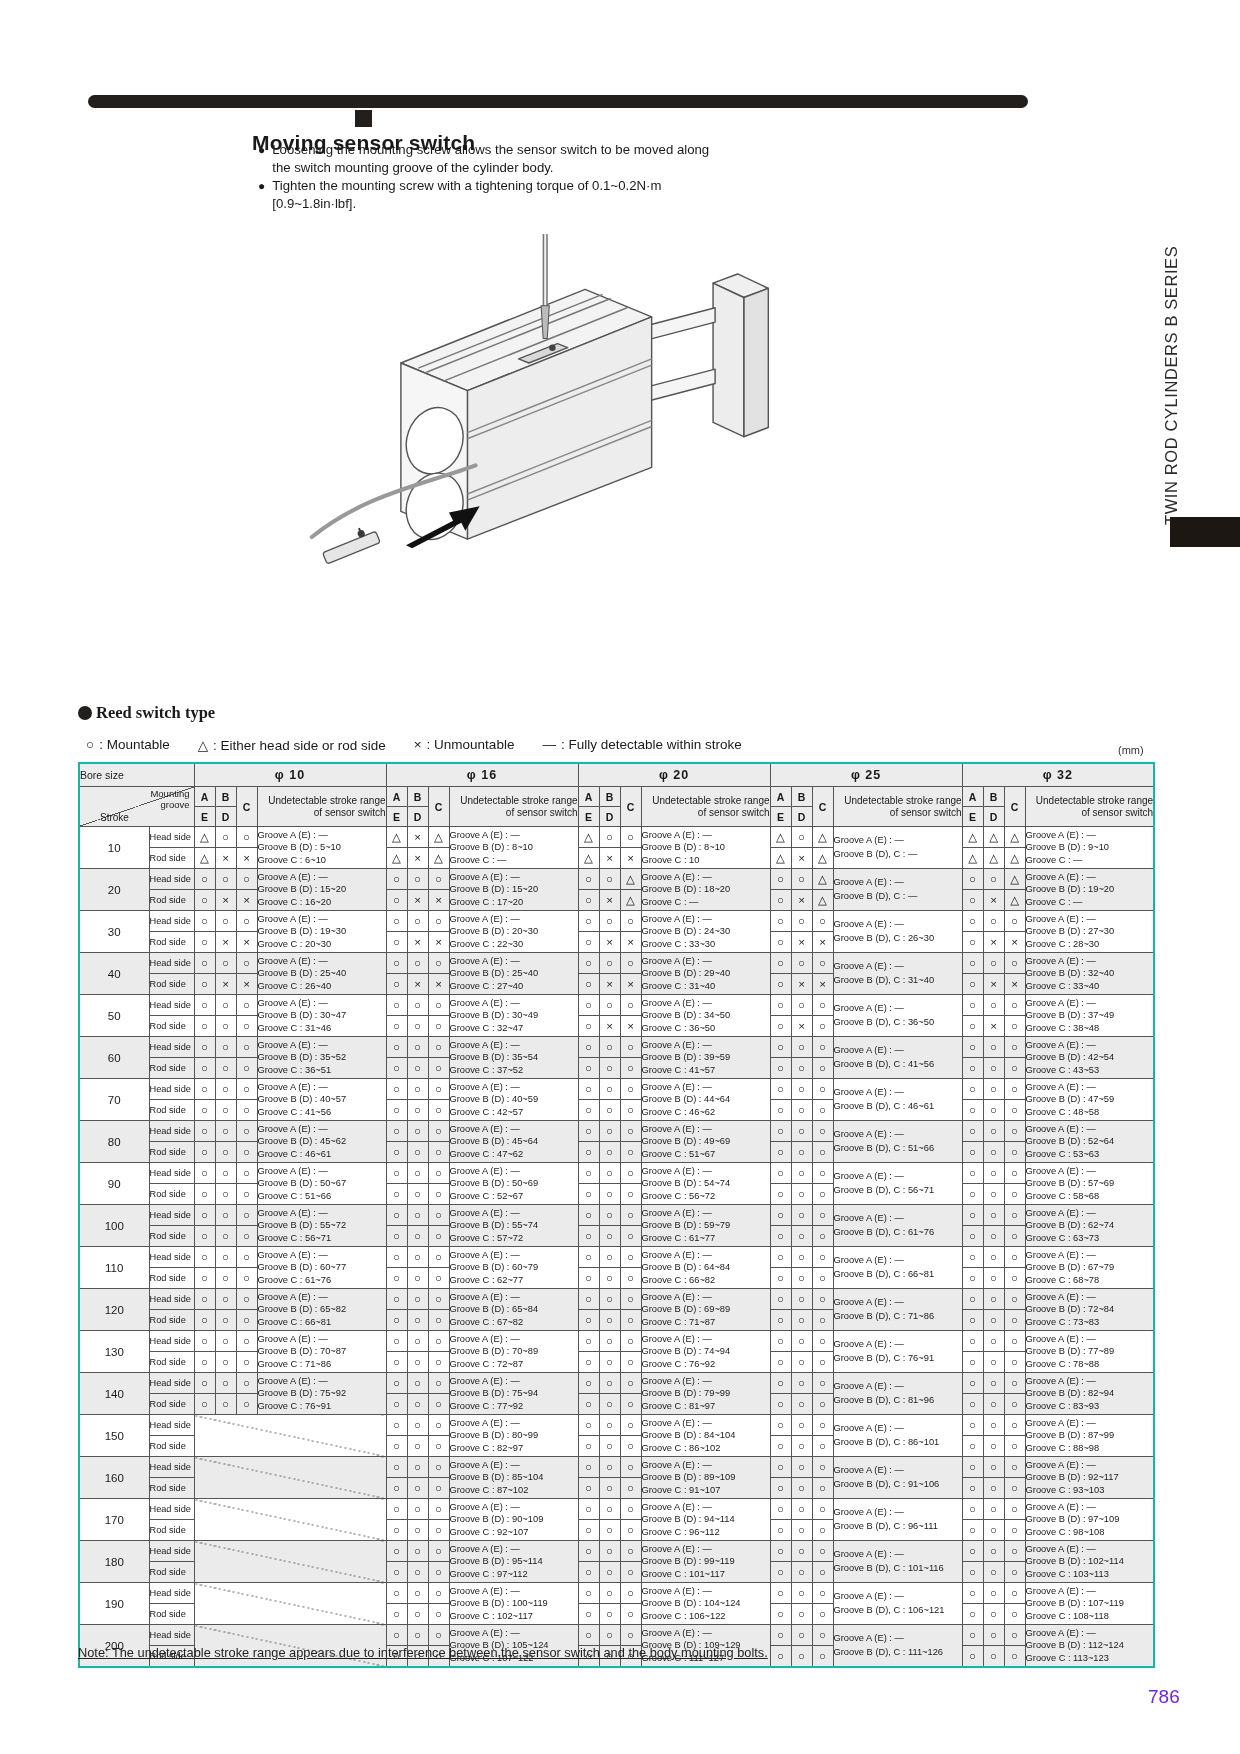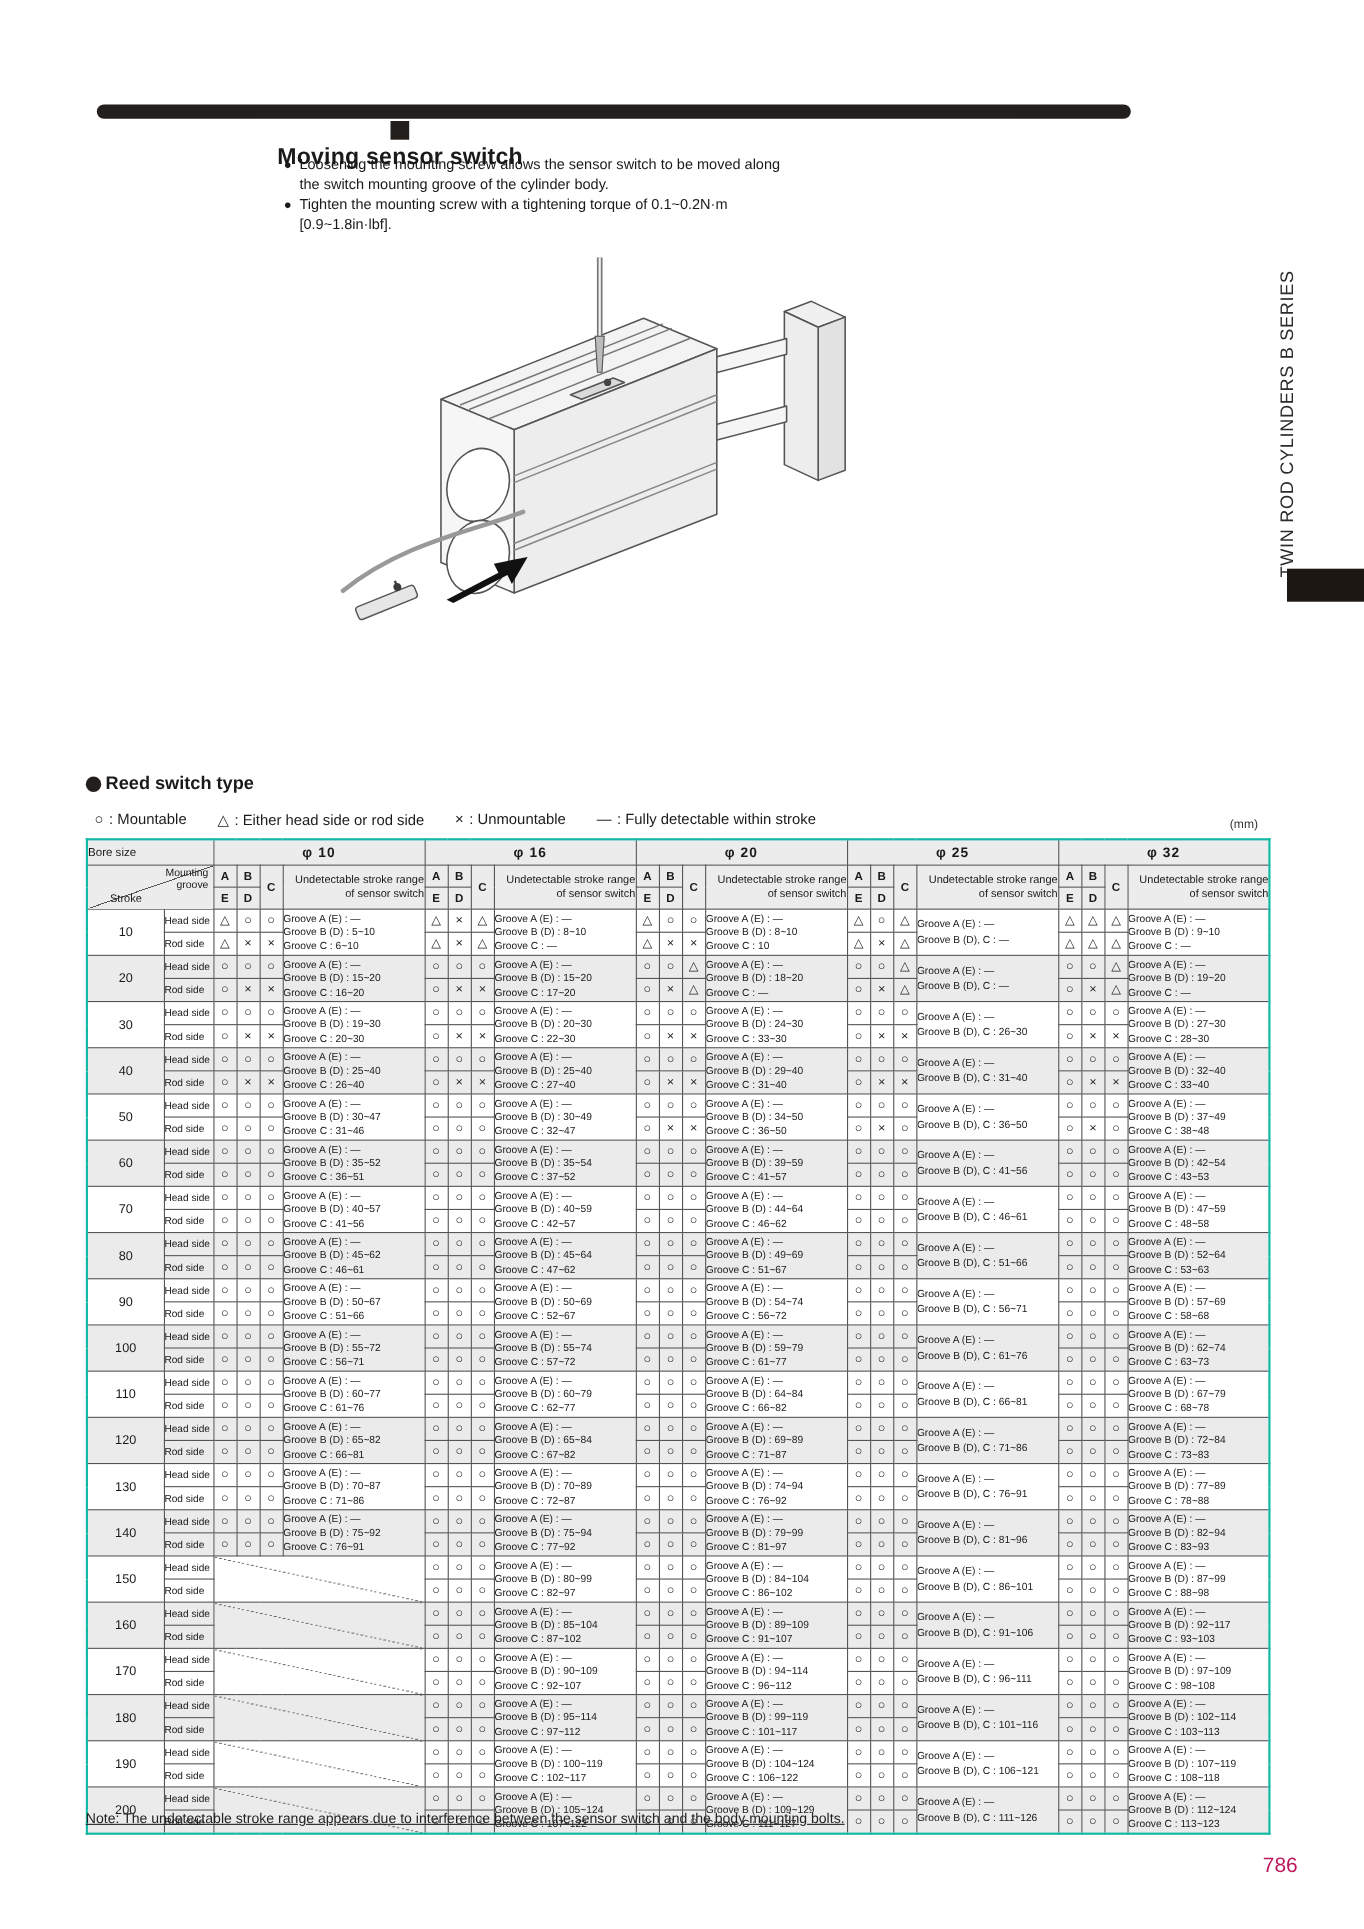--- a/index.html
+++ b/index.html
@@ -28,7 +28,7 @@
   }
   .side-tab{position:absolute;left:1170px;top:517px;width:70px;height:30px;background:#1d1713;}
   
-  .reed-head{position:absolute;left:78px;top:703px;display:flex;align-items:center;gap:4px;}
+  .reed-head{position:absolute;left:78px;top:703px;display:flex;align-items:center;gap:4px;font-family:Liberation Serif, serif;}
   .circle-marker{width:14px;height:14px;border-radius:50%;background:#231f1c;display:inline-block;}
   .reed-title{font-size:16.5px;font-weight:bold;}
   .legend{position:absolute;left:86px;top:737px;font-size:13.5px;display:flex;gap:28px;}

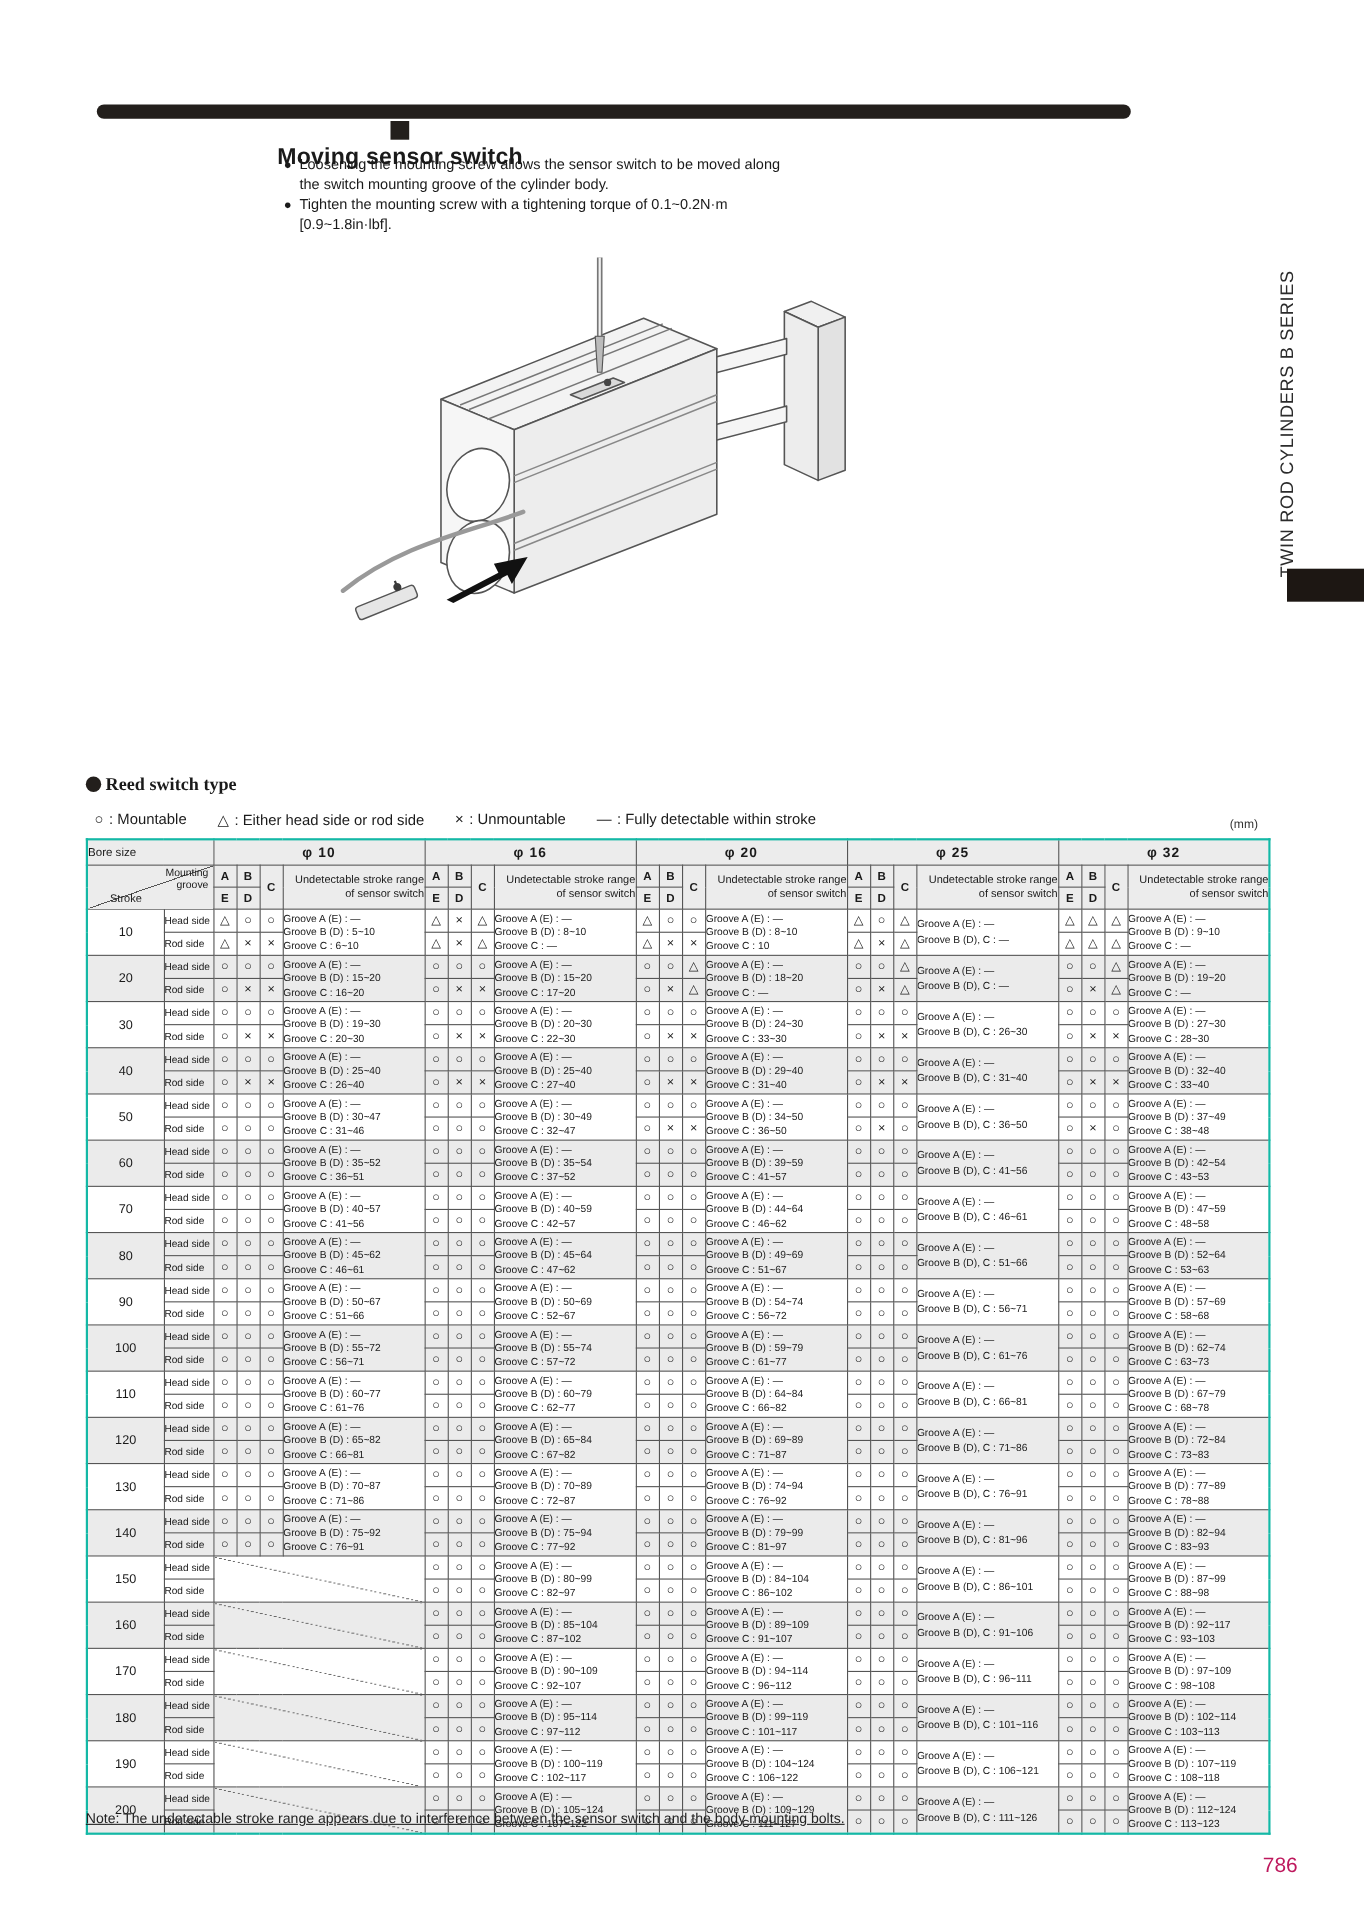--- a/index.html
+++ b/index.html
@@ -60,7 +60,7 @@
   tr.headrow td{border-top:1.4px solid #222;}
   
   .note{position:absolute;left:78px;top:1645px;font-size:12.8px;color:#222;text-decoration:underline;}
-  .pageno{position:absolute;left:1148px;top:1686px;font-size:19px;color:#be185d;text-align:right;}
+  .pageno{position:absolute;left:1148px;top:1686px;font-size:19px;color:#6d28d9;text-align:right;}
 </style>
 </head>
 <body>

